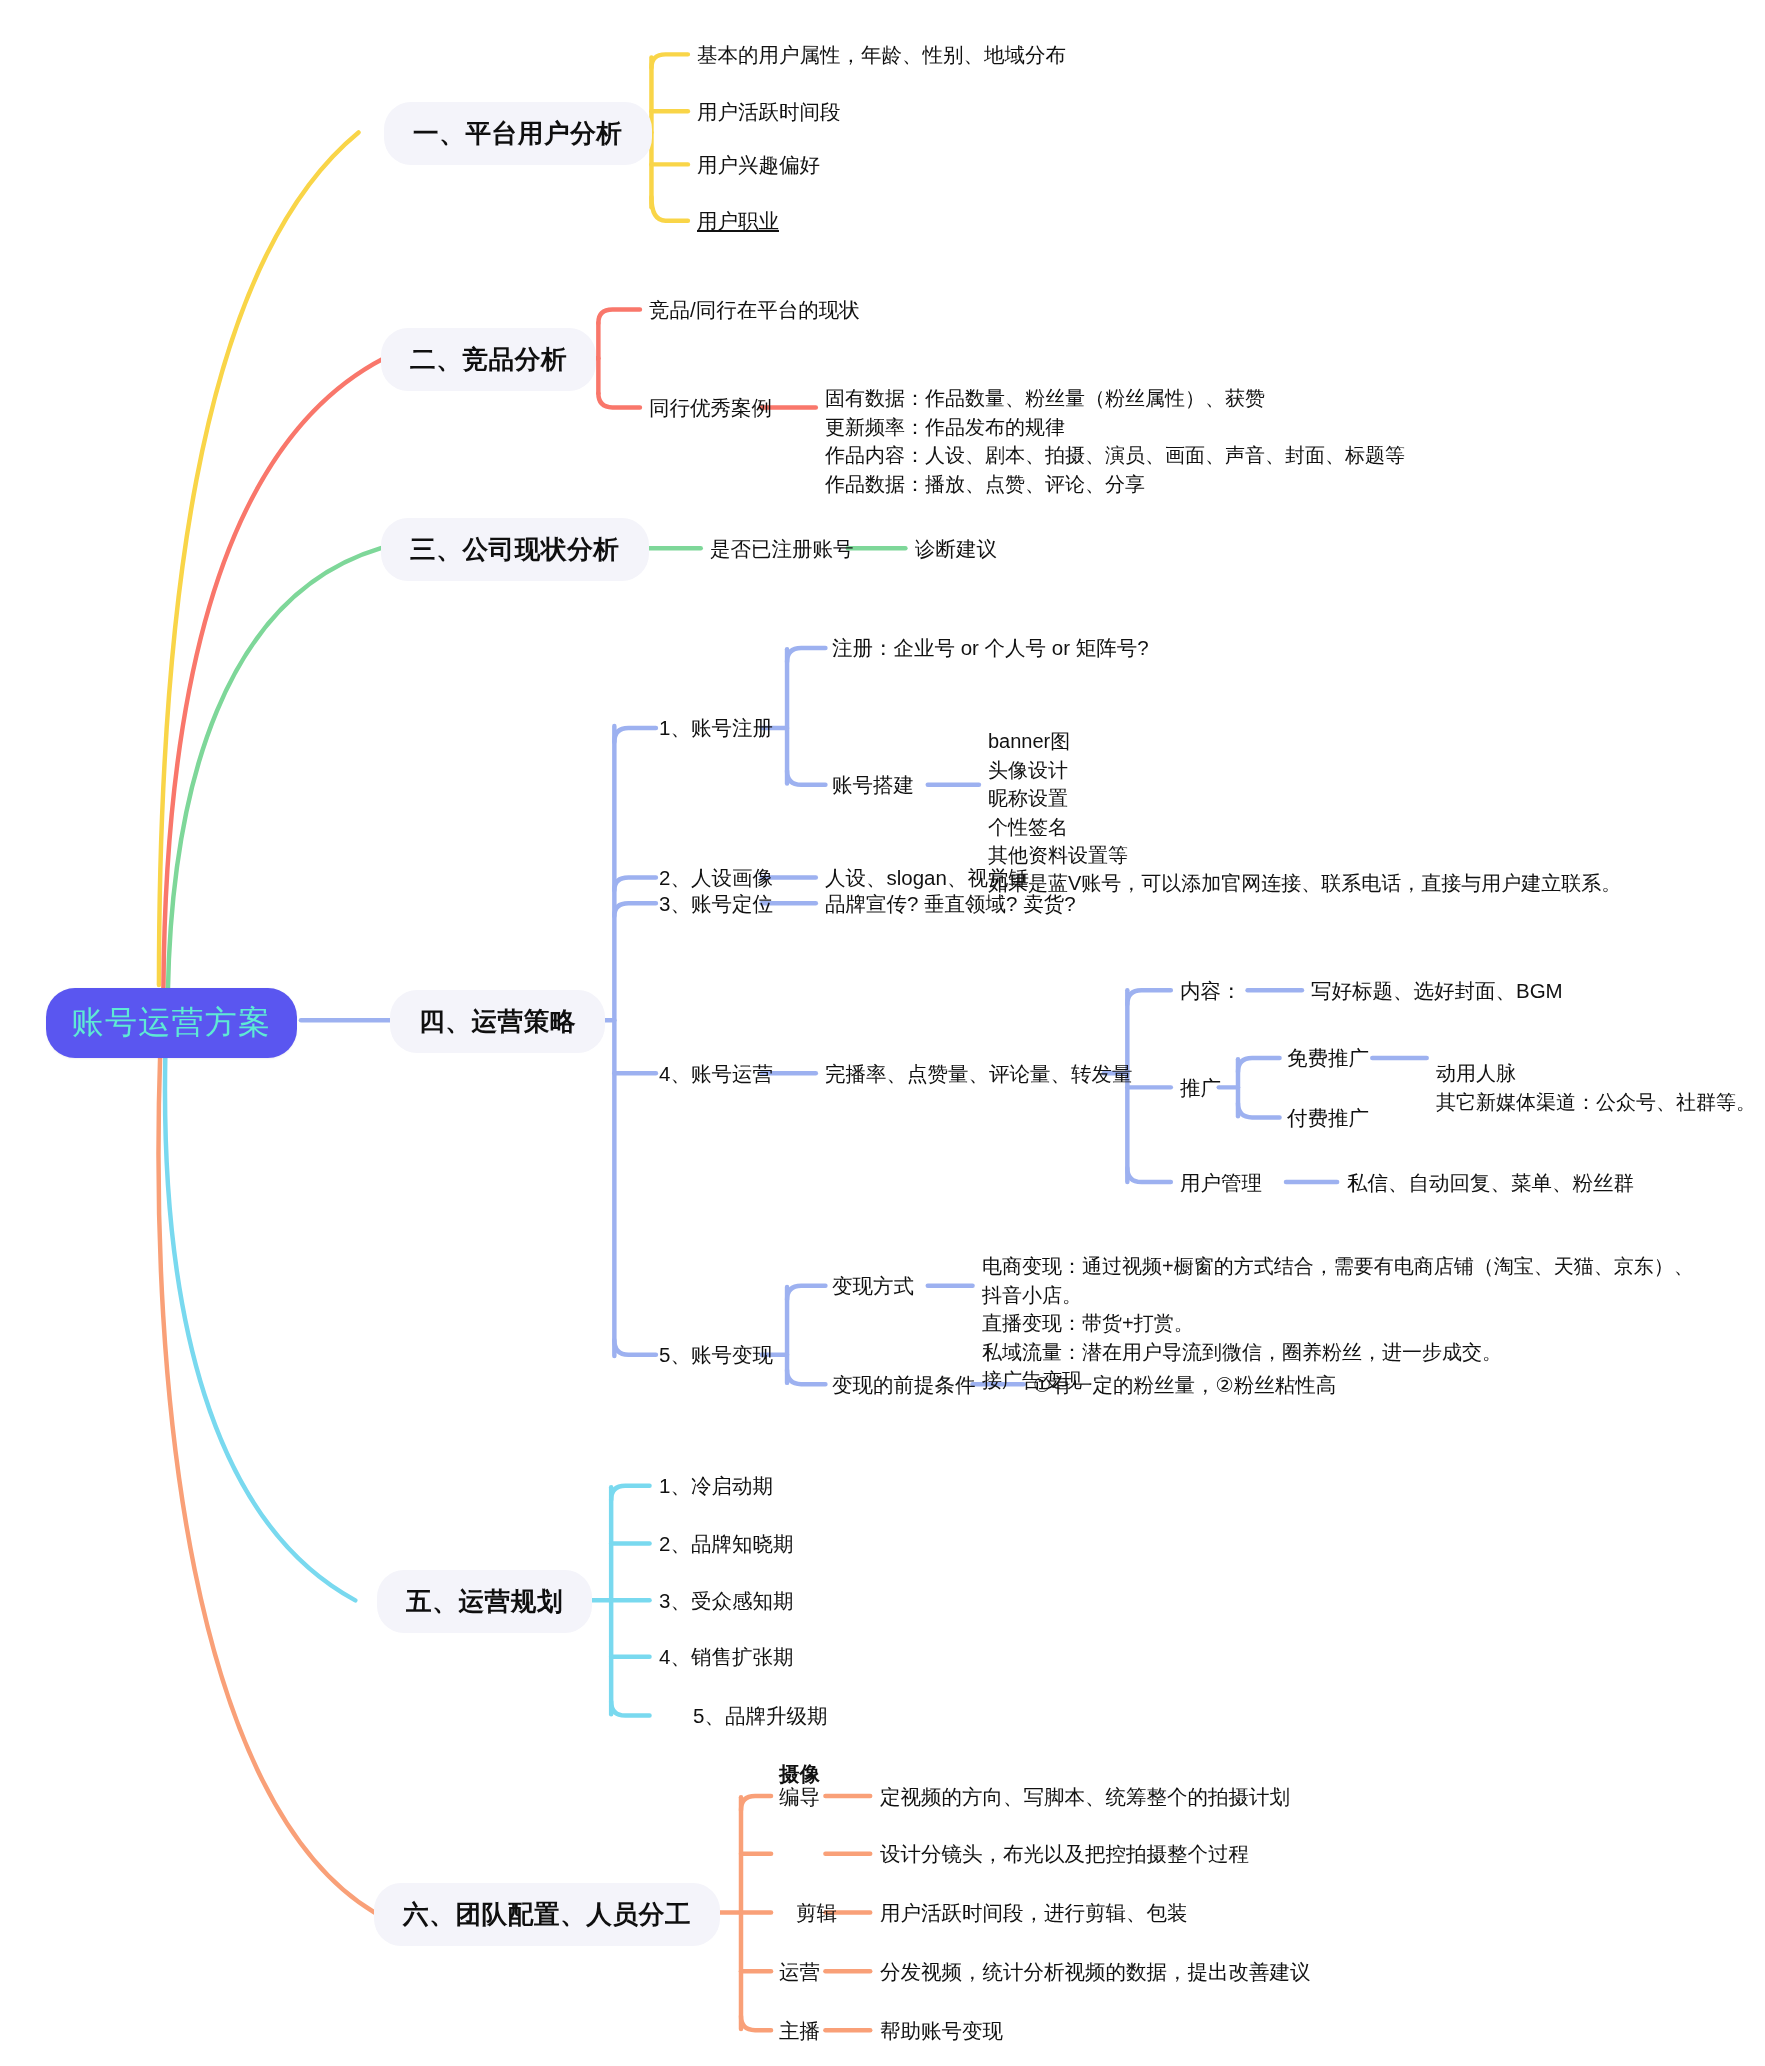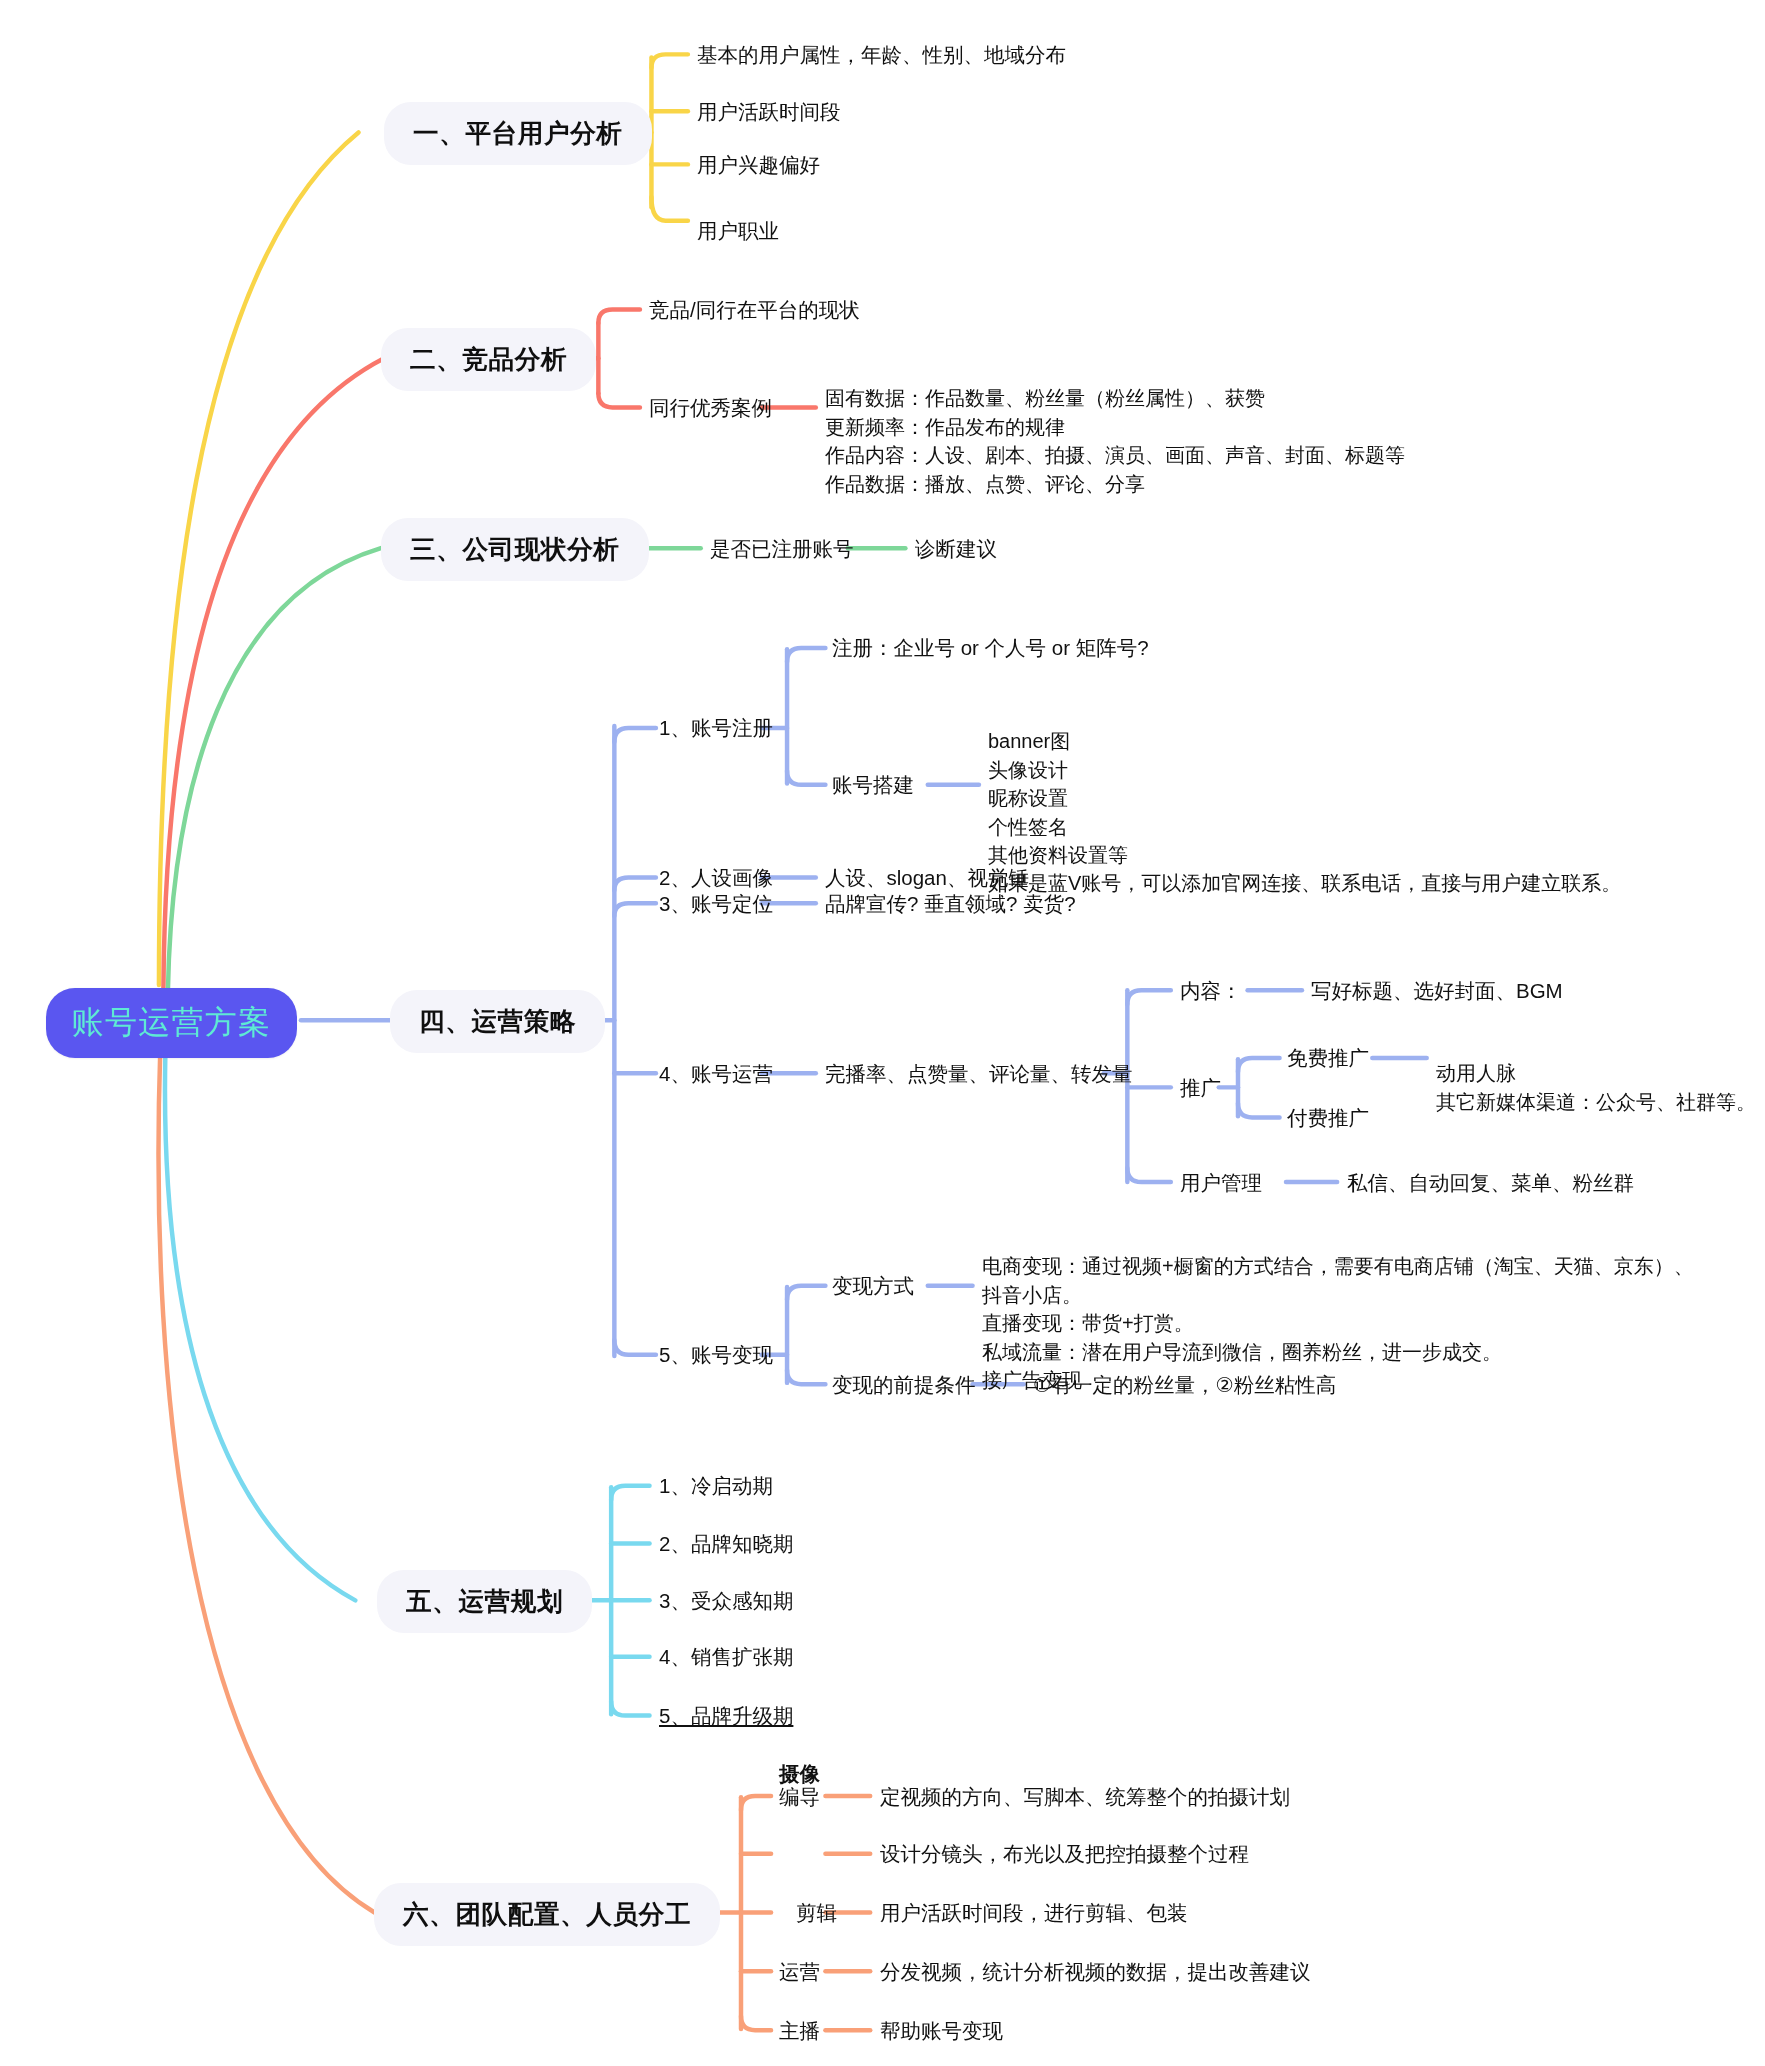--- a/index.html
+++ b/index.html
@@ -138,7 +138,7 @@
 <div class="node t" style="left:697px;top:155px;">
   <span>用户兴趣偏好</span>
 </div>
-<div class="node t" style="left:697px;top:221px;">
+<div class="node t" style="left:697px;top:211px;text-decoration:underline;">
   <span>用户职业</span>
 </div>
 

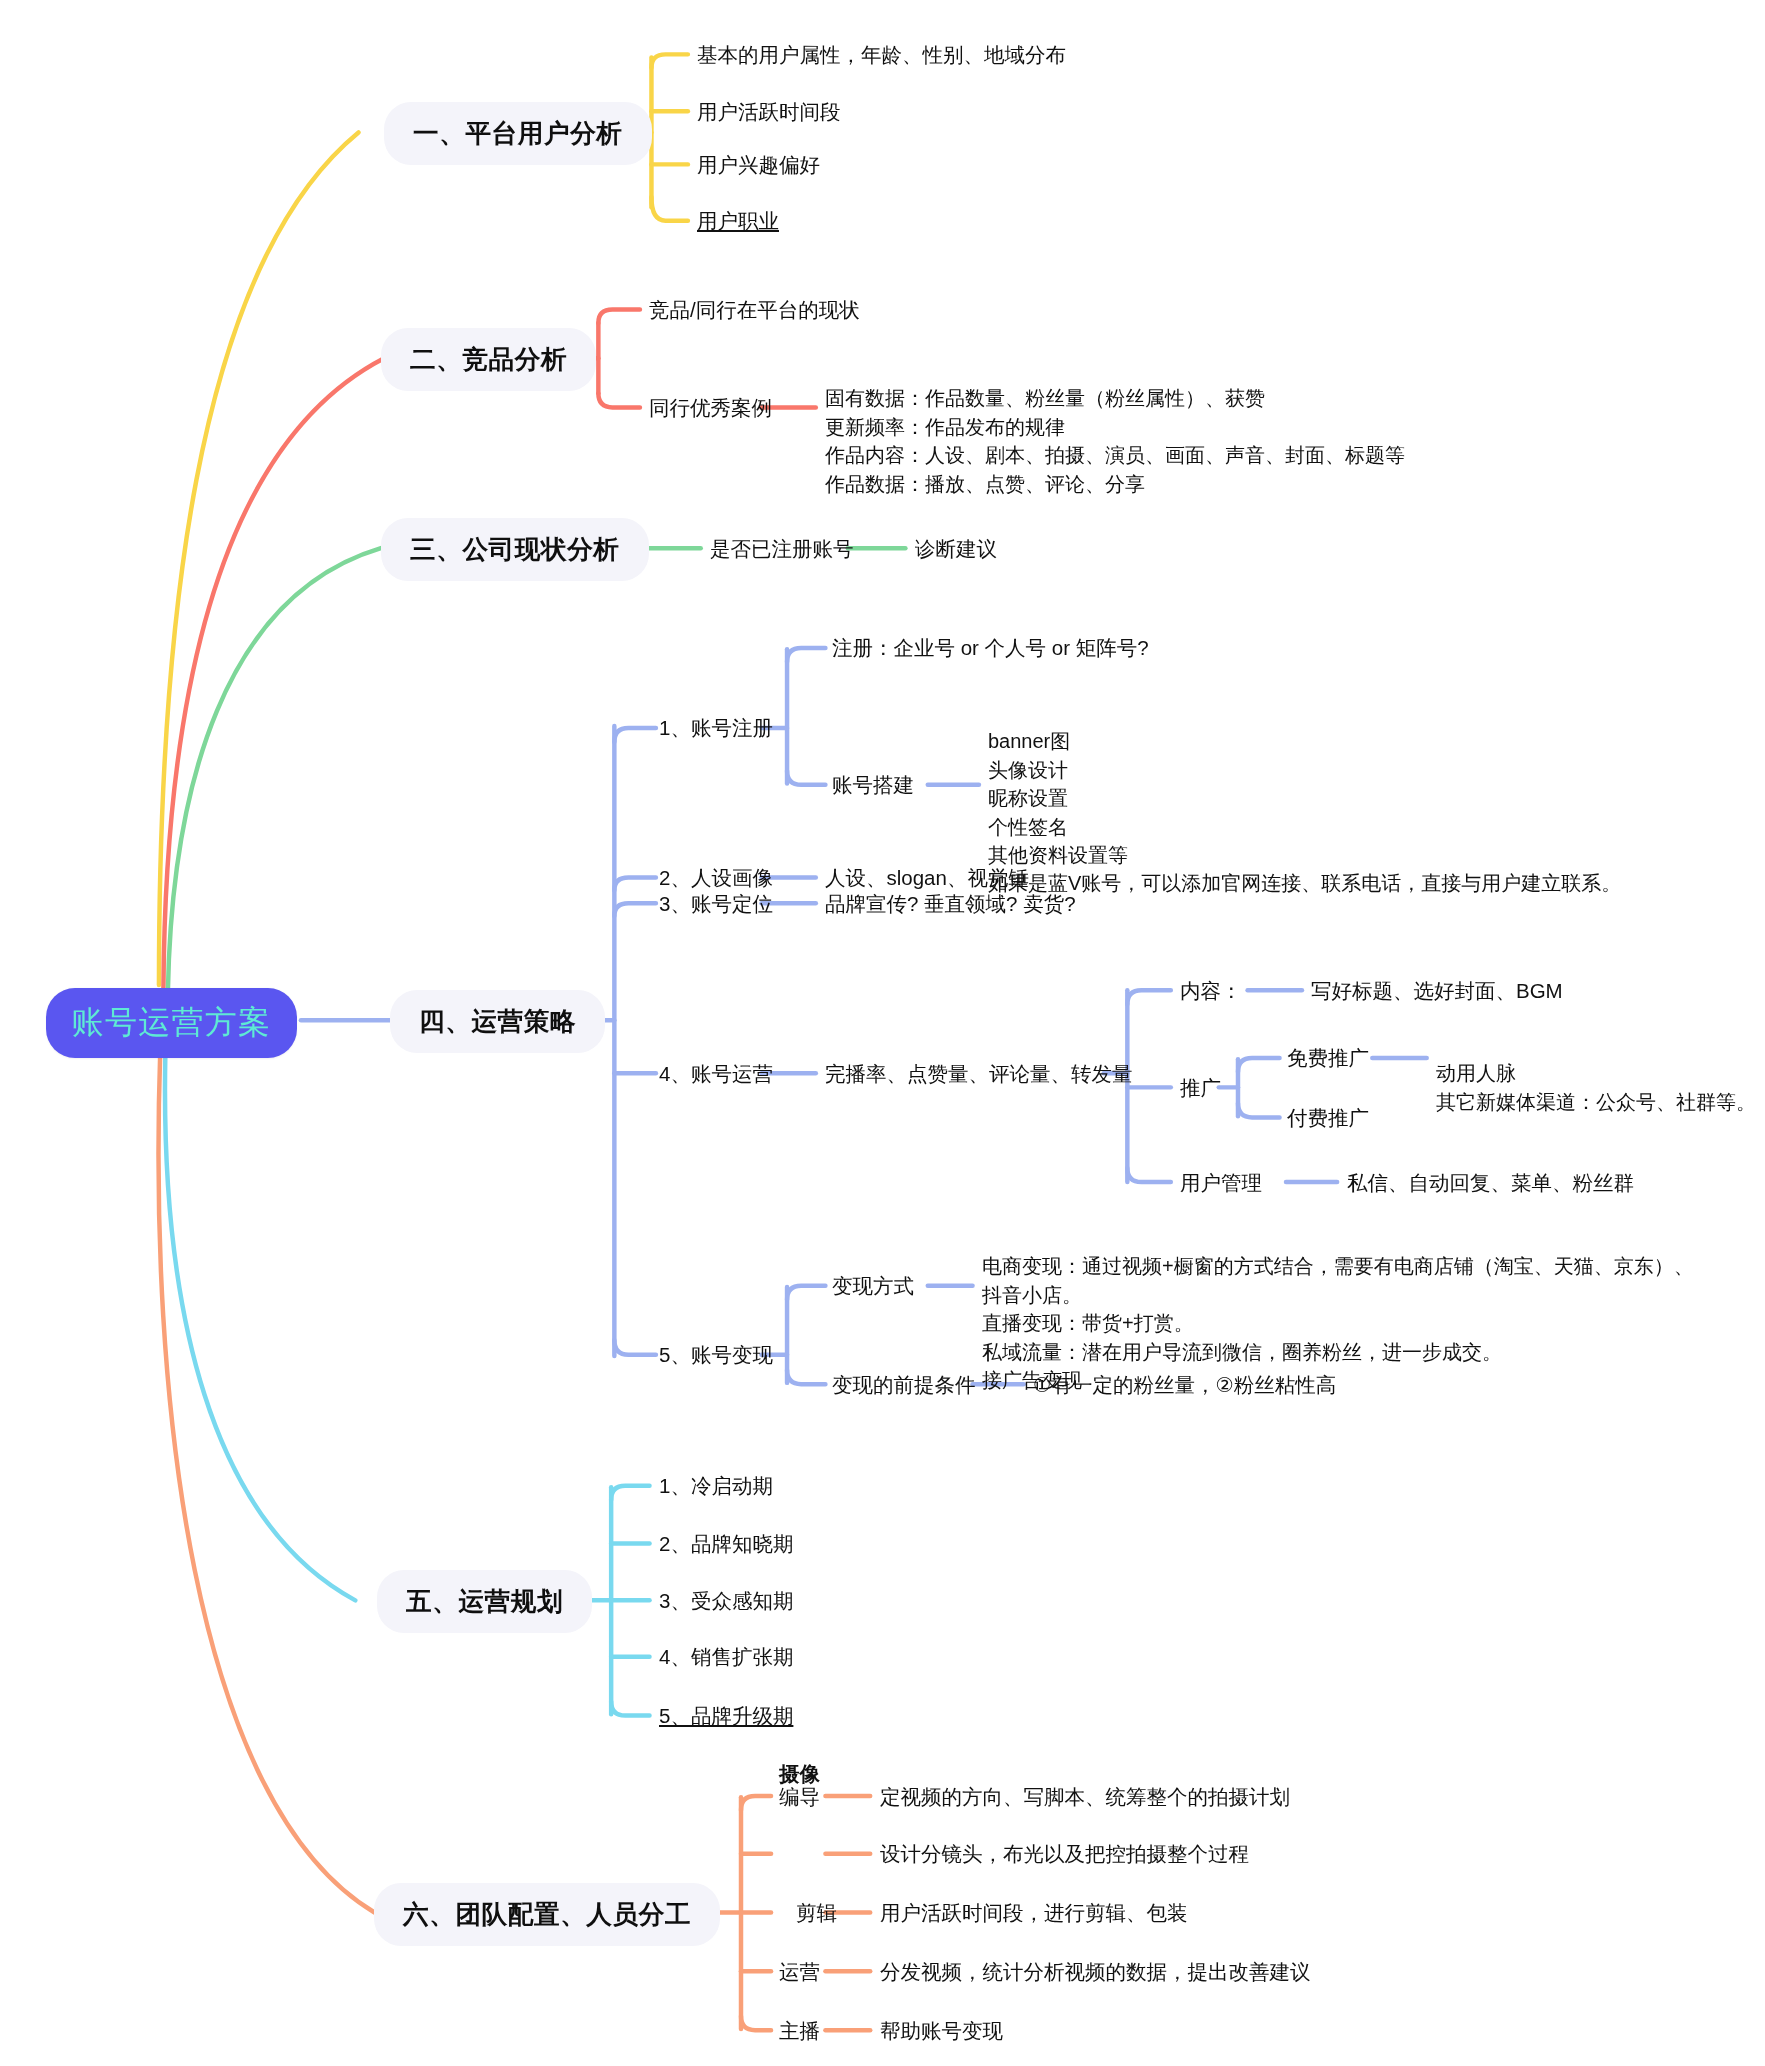--- a/index.html
+++ b/index.html
@@ -271,7 +271,7 @@
 <div class="node t" style="left:659px;top:1647px;">
   <span>4、销售扩张期</span>
 </div>
-<div class="node t" style="left:659px;top:1706px;text-decoration:underline;">
+<div class="node t" style="left:693px;top:1706px;">
   <span>5、品牌升级期</span>
 </div>
 

